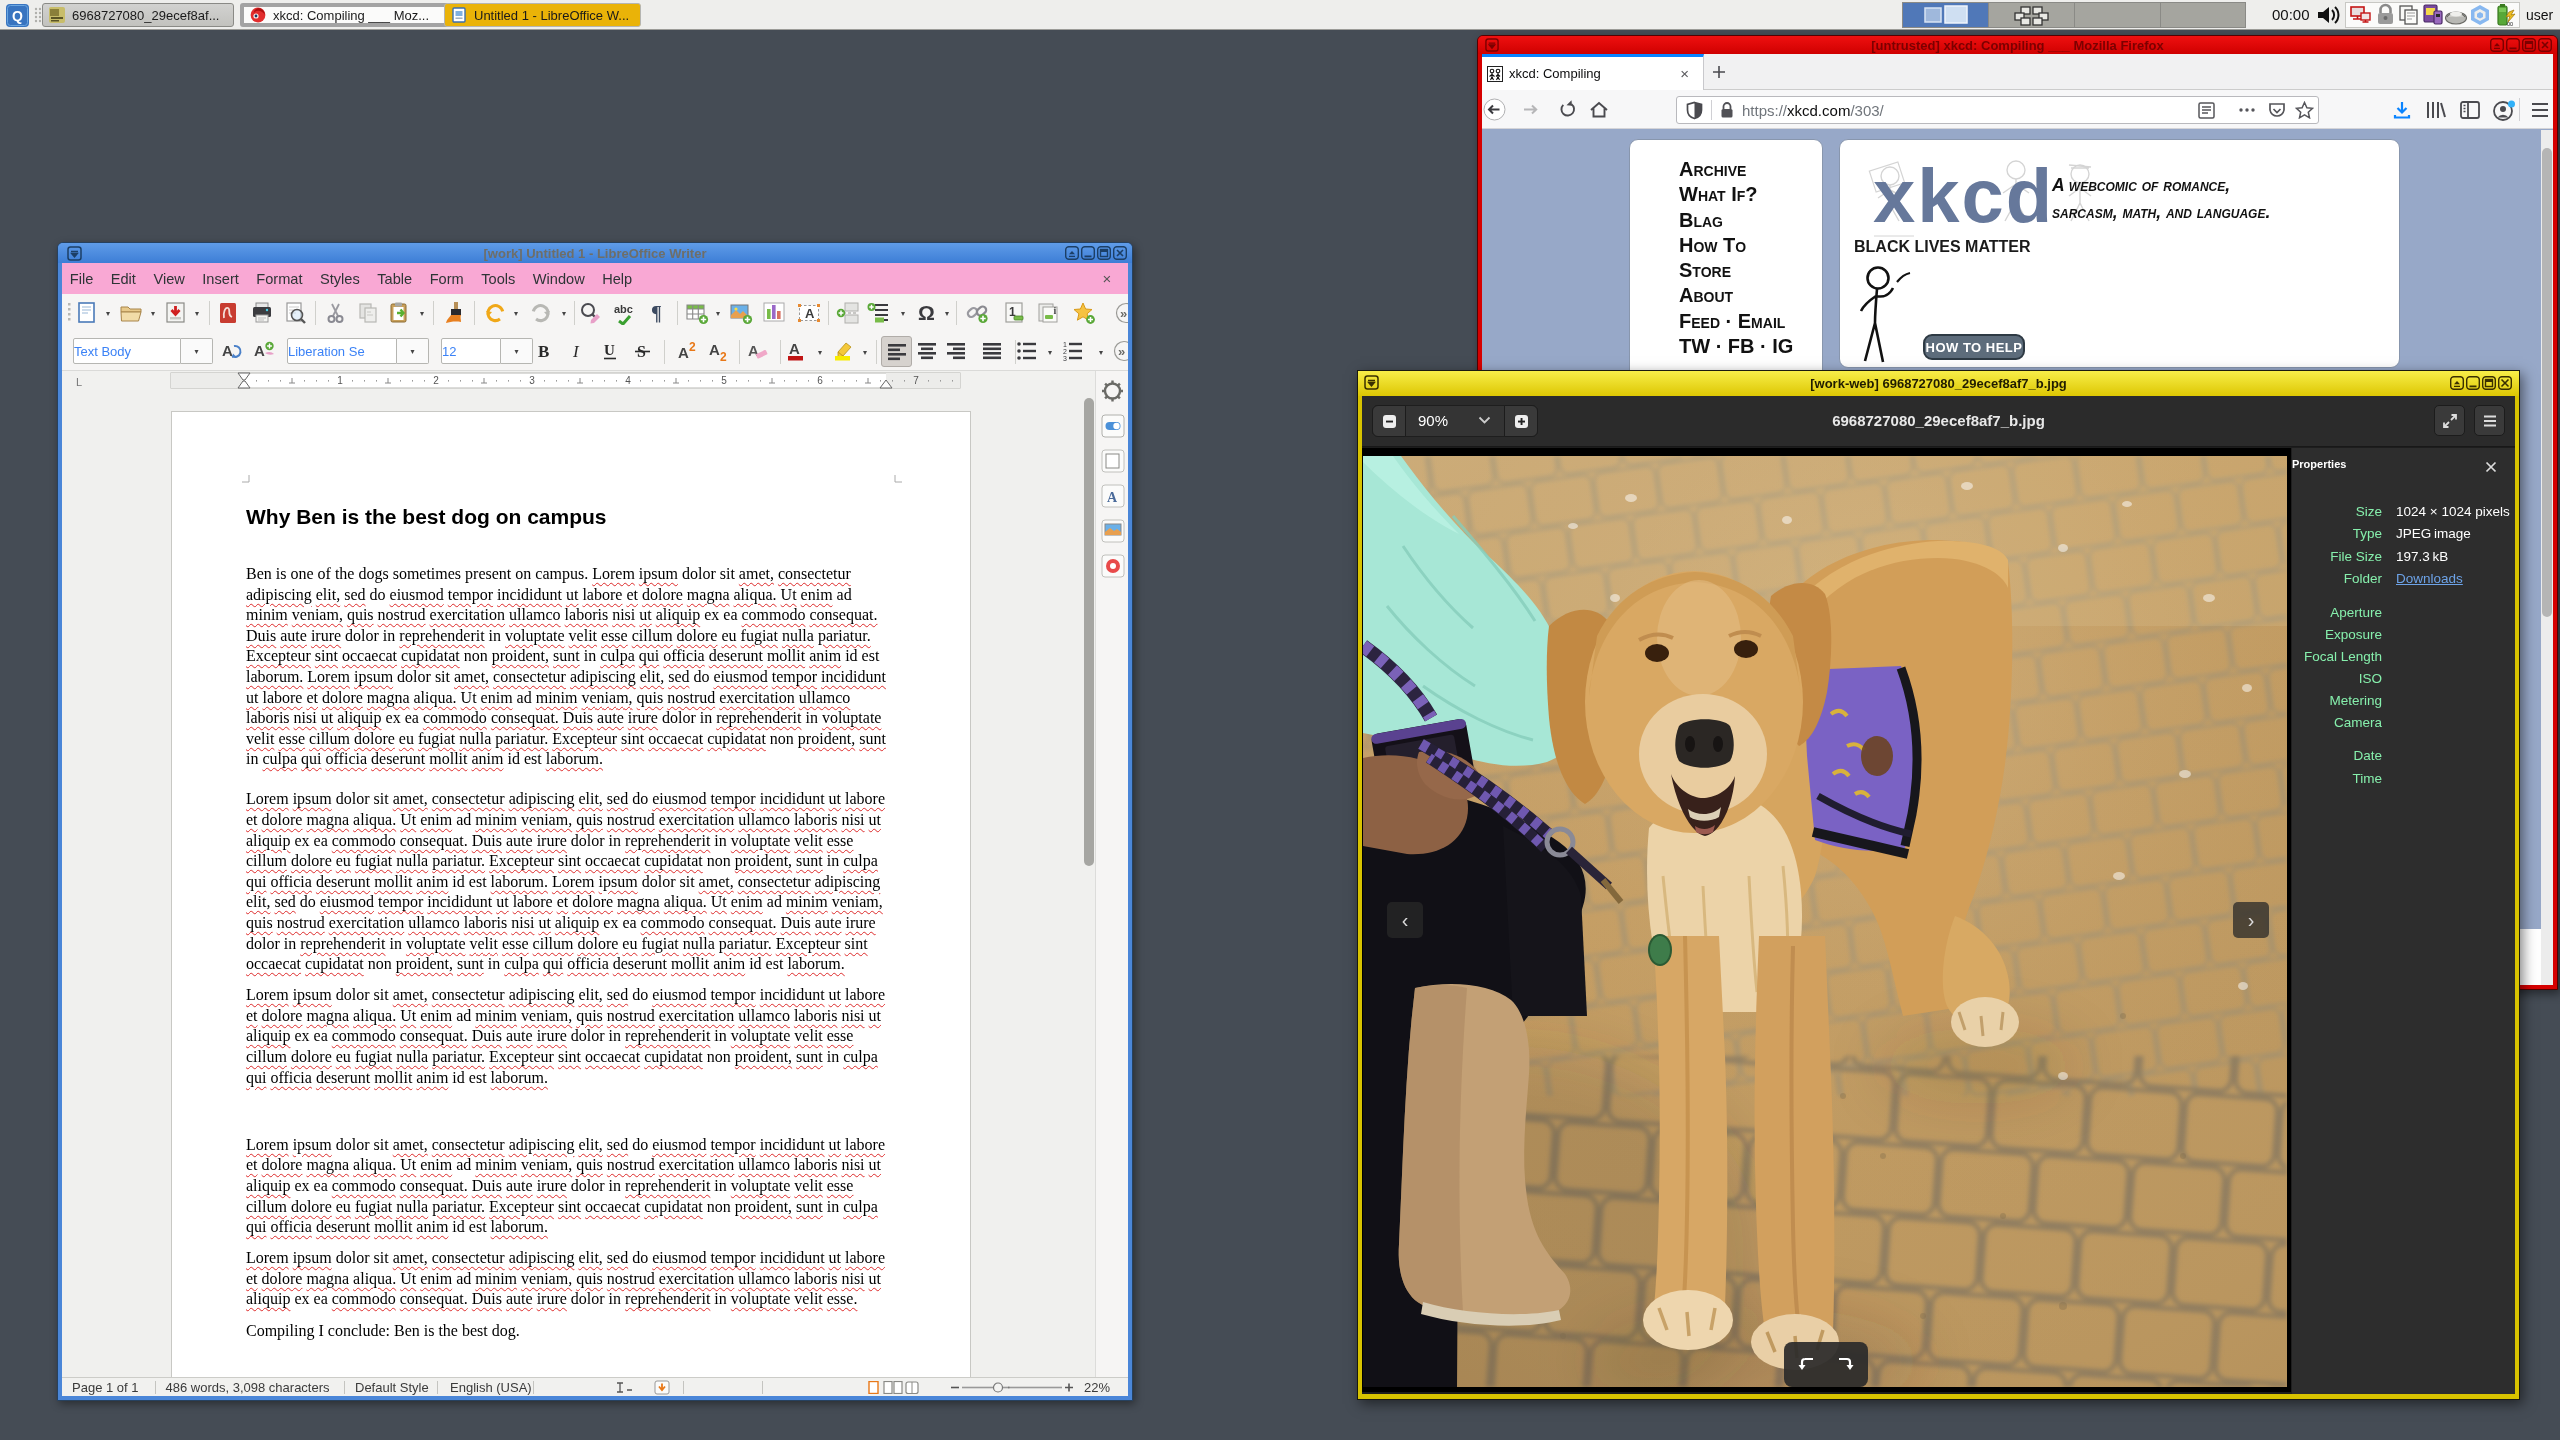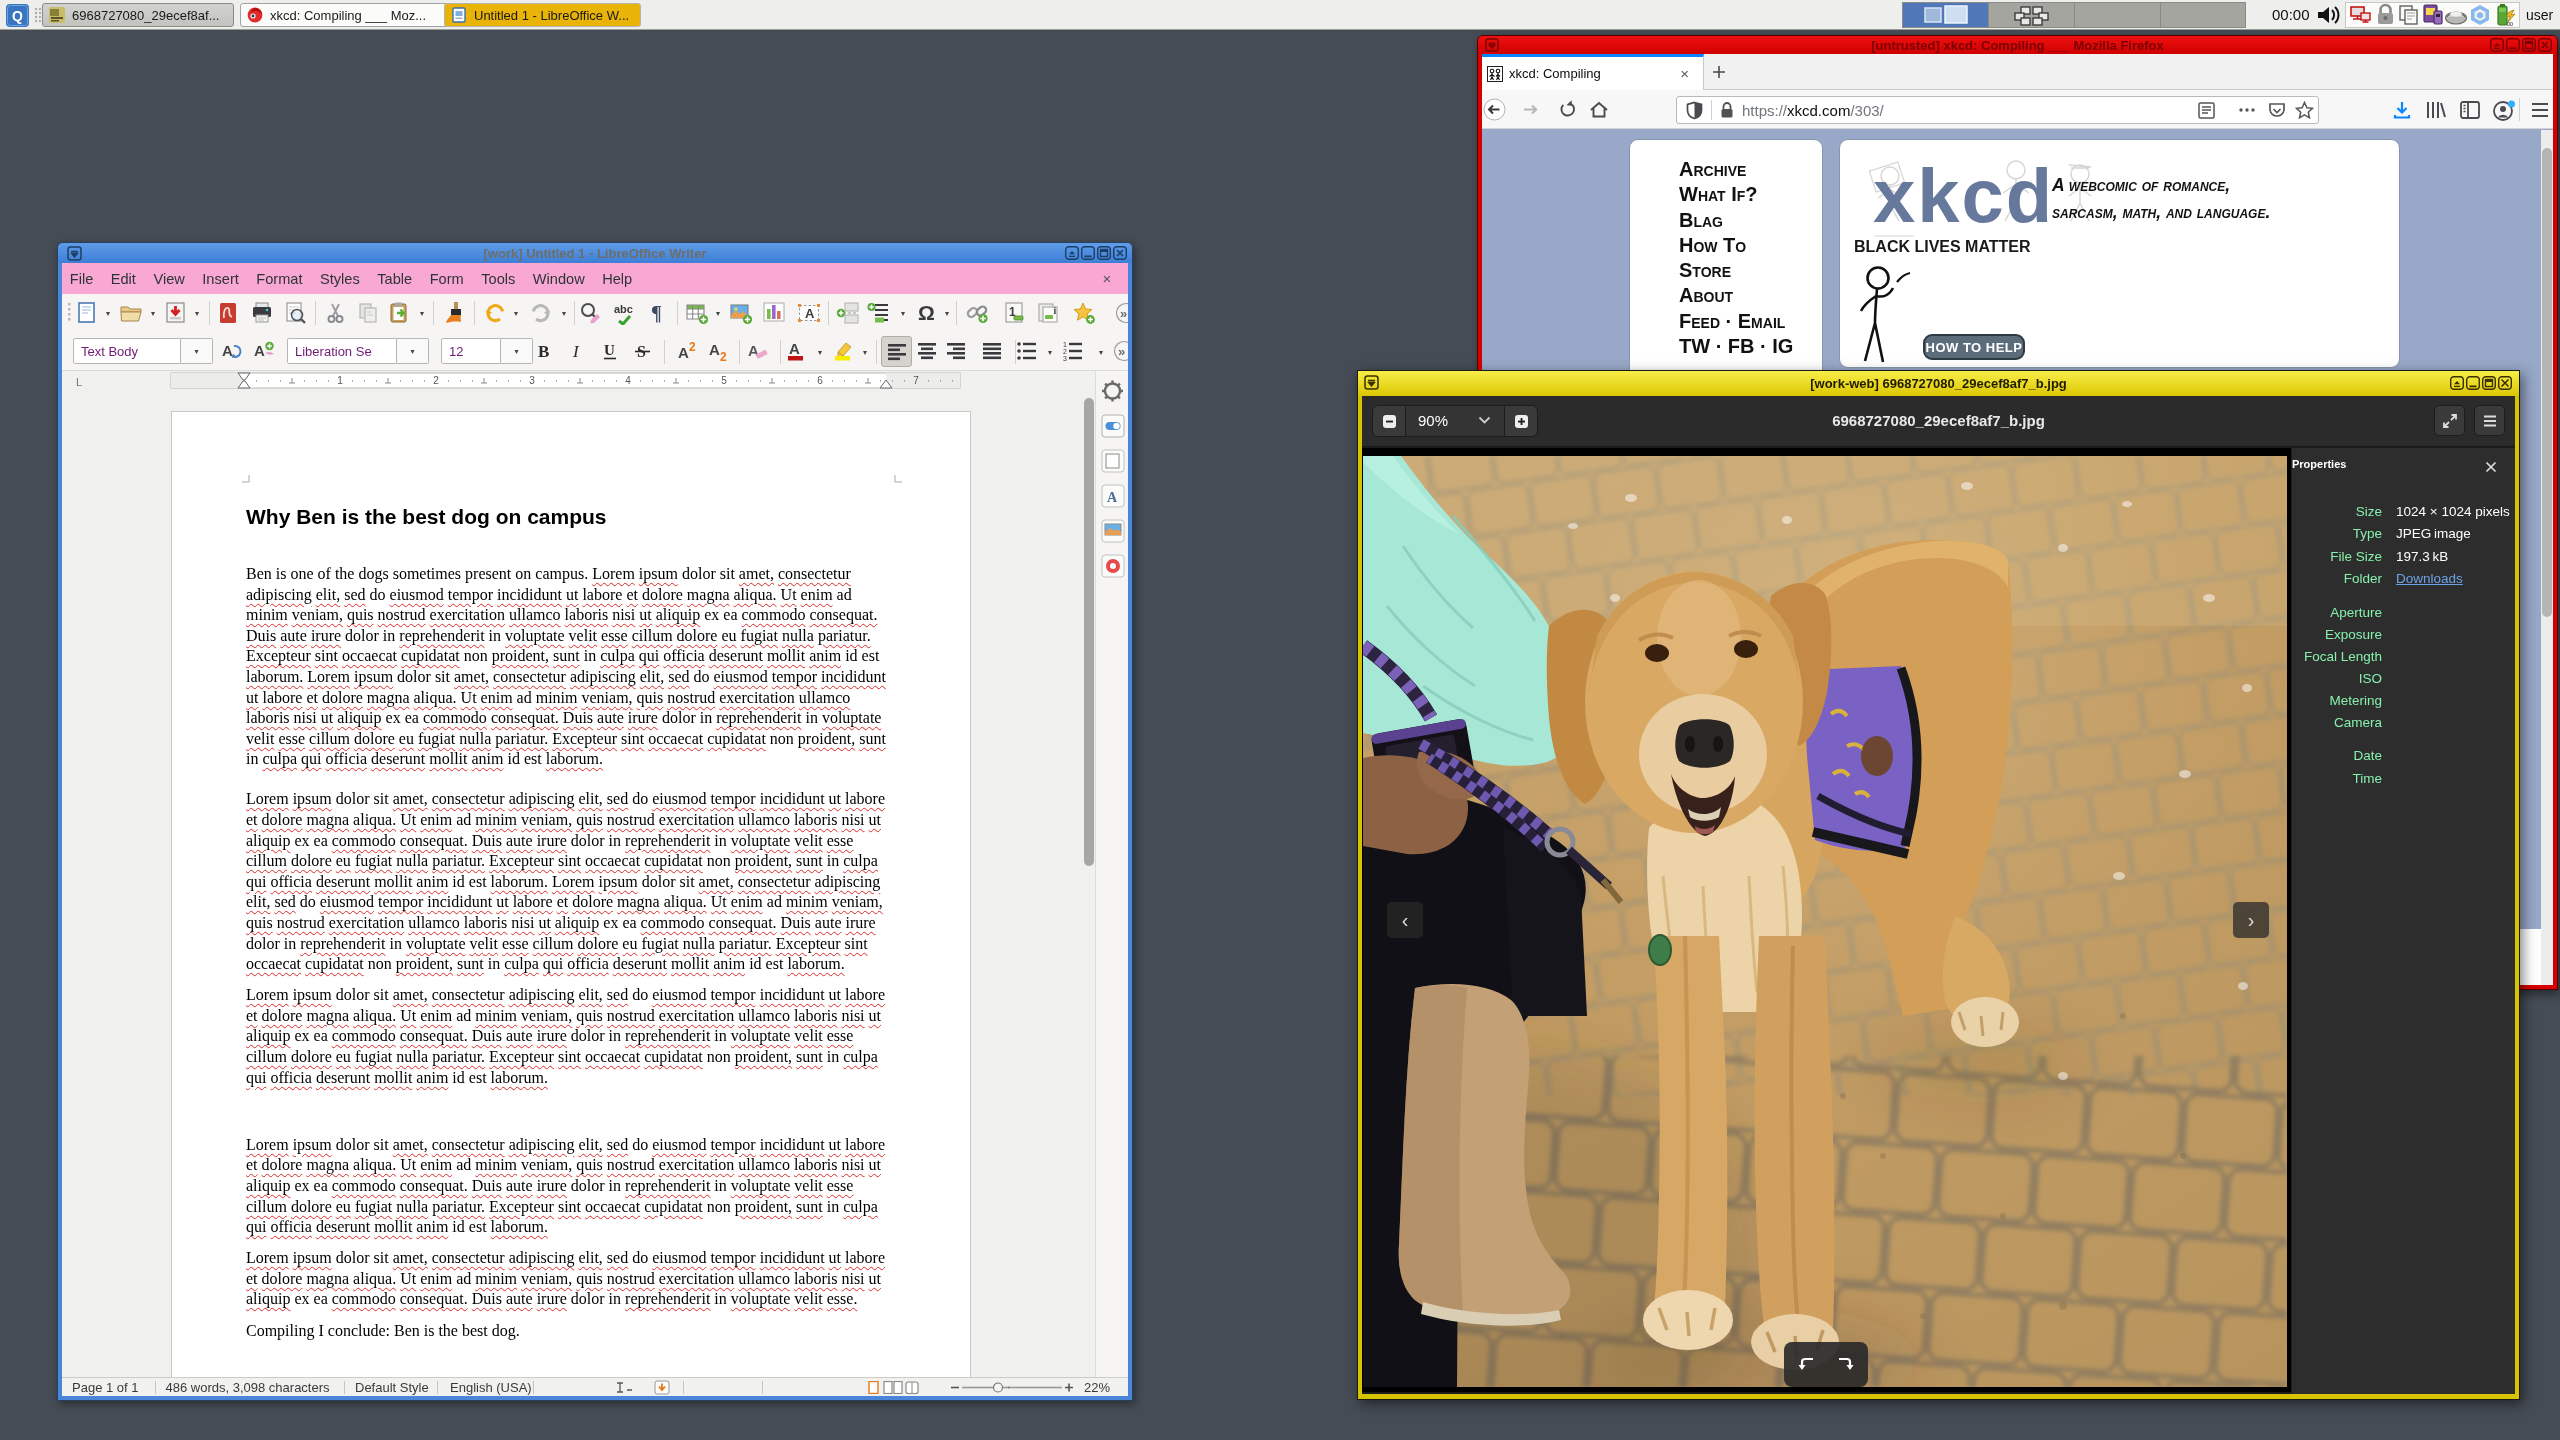--- a/index.html
+++ b/index.html
@@ -94,7 +94,7 @@
         <rect x="2" y="13" width="8" height="1.5" fill="#5a5426"></rect>
       </svg>
    6968727080_29ecef8af...</div>
- <div class="tbtn" style="left:240px;width:236px;background:#fbfbfa;border:1px solid #a3a3a3">
+ <div class="tbtn" style="left:240px;width:236px;background:#fbfbfa;border:4px solid #a3a3a3">
    <svg class="ti" viewBox="0 0 16 16">
         <circle cx="8" cy="8" r="7.4" fill="#e22d2d"></circle>
         <path d="M8 1 a7 7 0 0 1 7 7 a8.4 8.4 0 0 0 -7 -4.2 a5 5 0 0 0 -4.4 2.6 a6.4 6.4 0 0 1 4.4 -5.4z" fill="#b01010"></path>

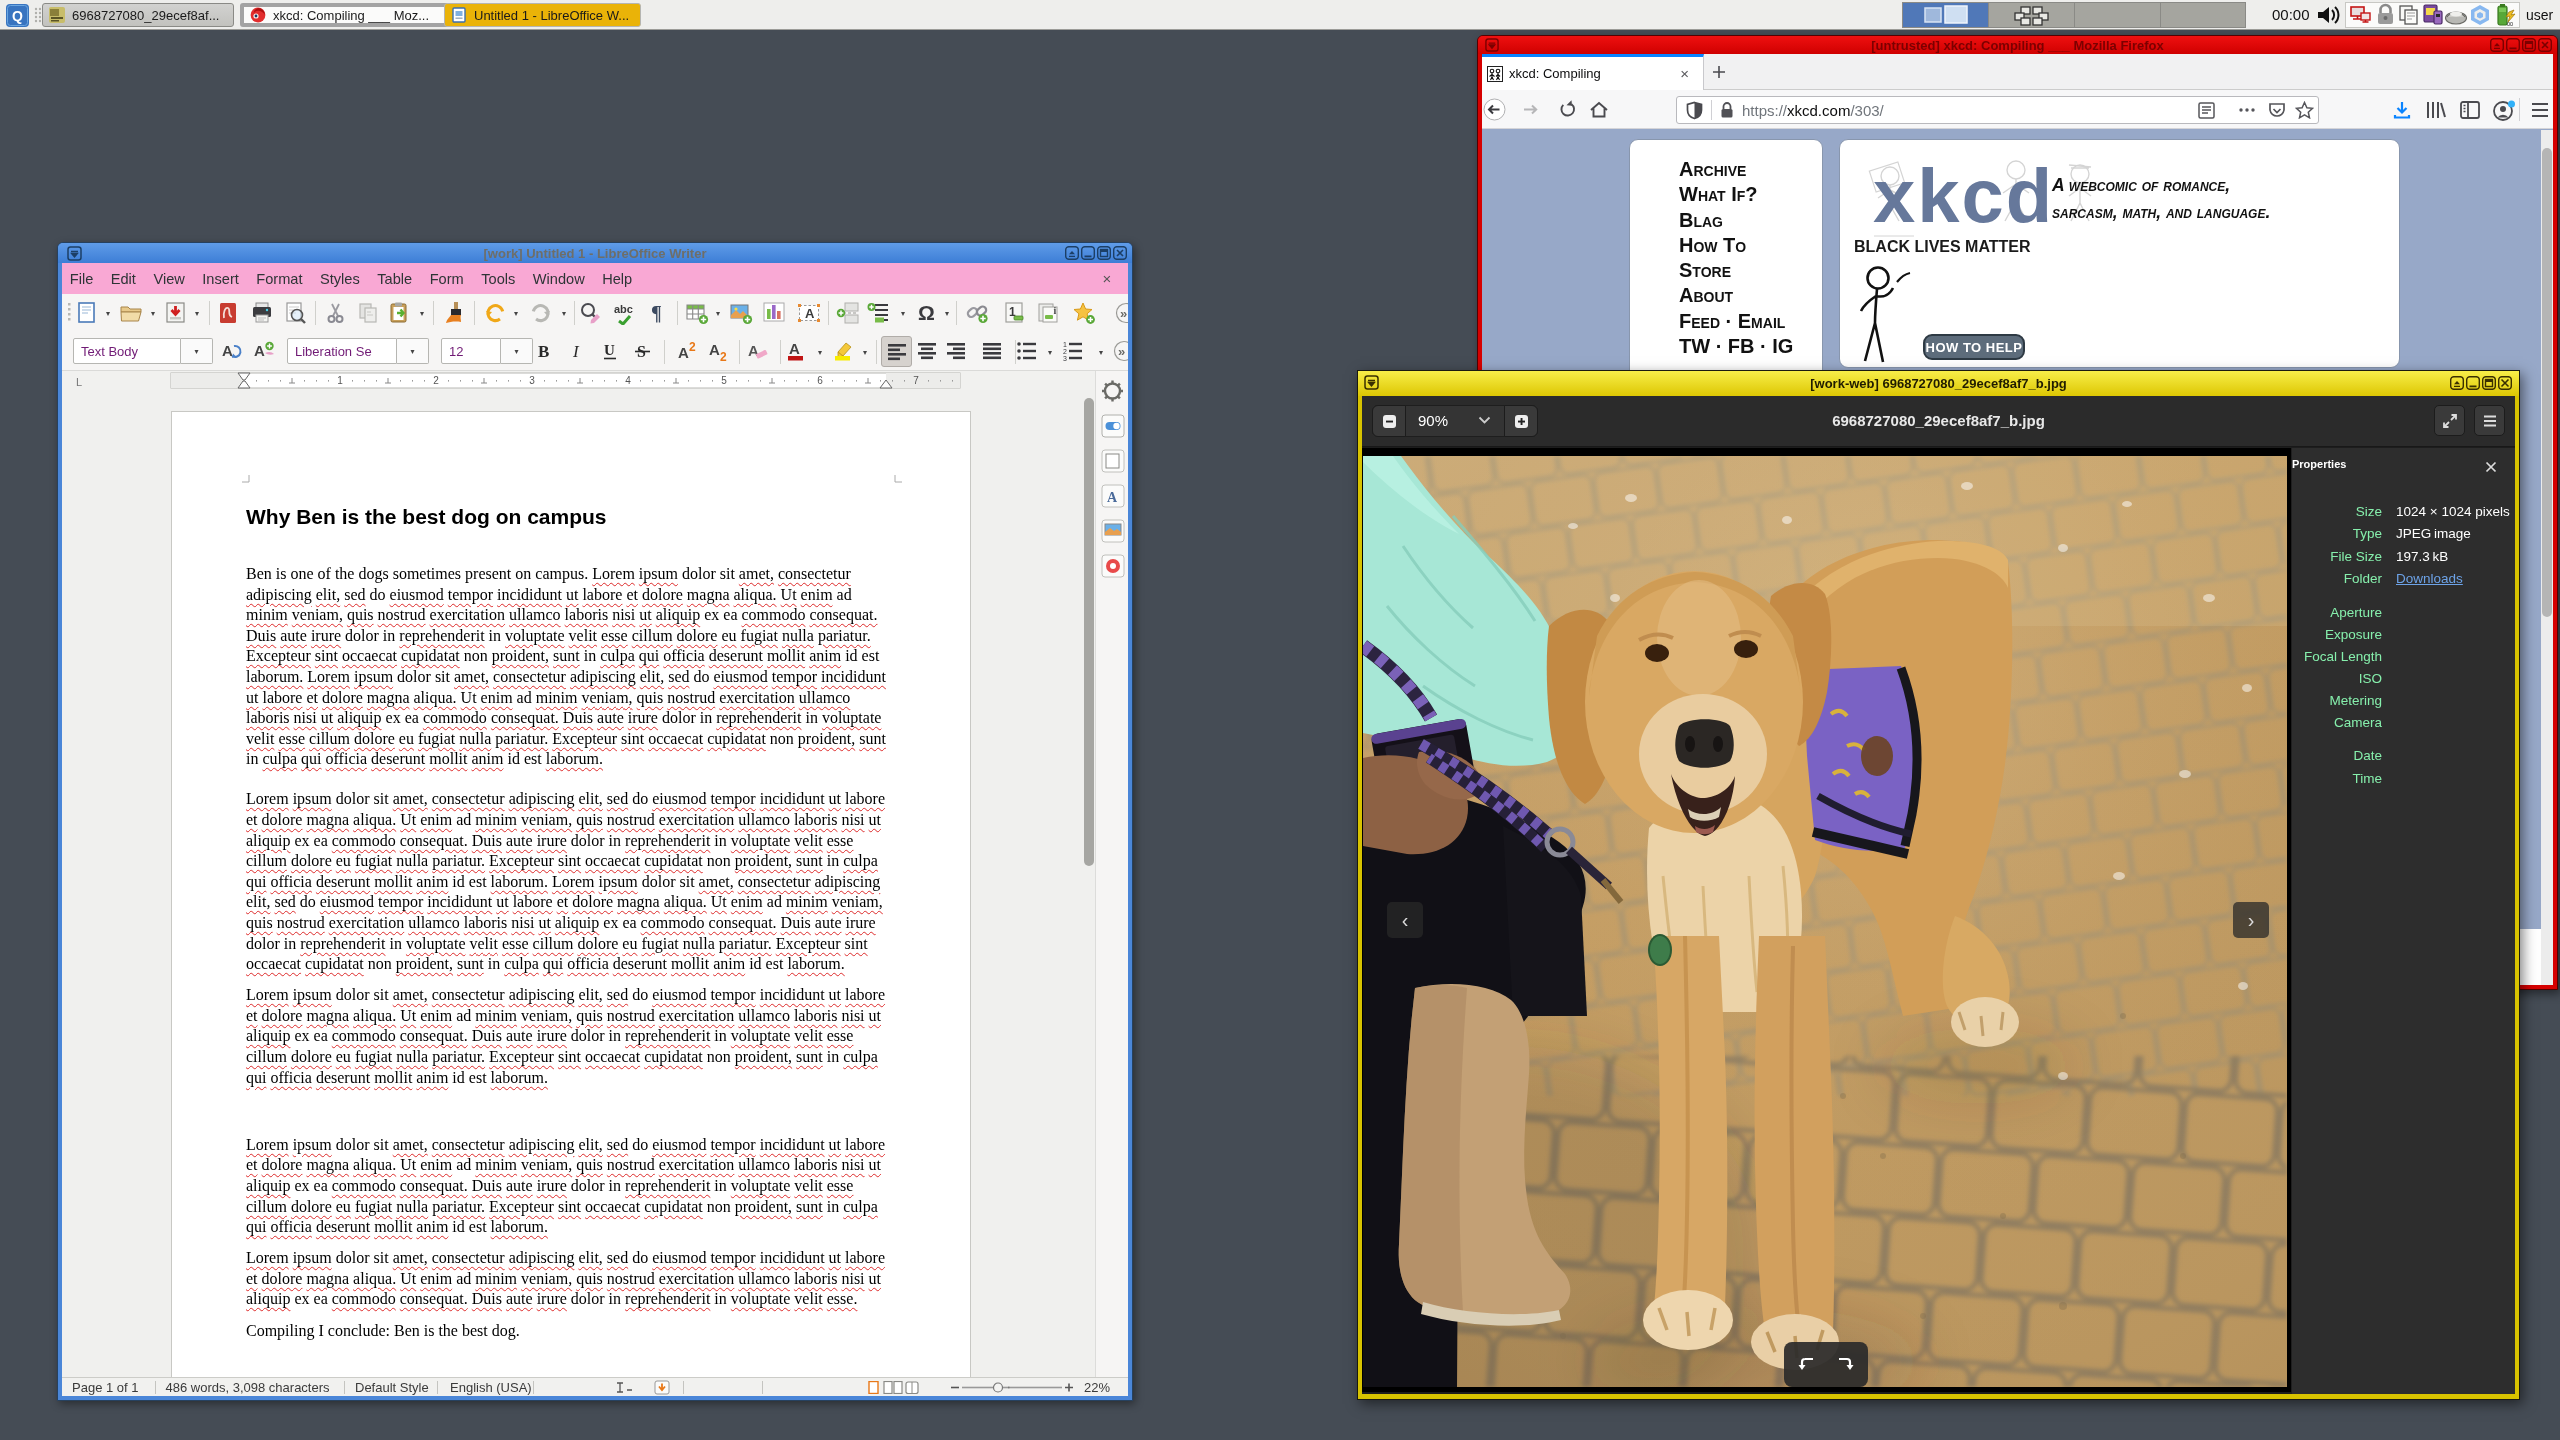--- a/index.html
+++ b/index.html
@@ -24,7 +24,7 @@
 #lo-tb1{position:absolute;left:0;right:0;top:31px;height:38px;background:#f6f5f4;display:flex;align-items:center}
 #lo-tb2{position:absolute;left:0;right:0;top:69px;height:39px;background:#f6f5f4;border-bottom:1px solid #dadad8;display:flex;align-items:center}
 .tico{display:flex;align-items:center;justify-content:center;flex:0 0 auto}
-.combo{height:26px;background:#fff;border:1px solid #b6b6b2;font-size:13px;color:#701a75;display:flex;align-items:center;padding-left:7px;border-radius:2px 0 0 2px}
+.combo{height:26px;background:#fff;border:1px solid #b6b6b2;font-size:13px;color:#3b82f6;display:flex;align-items:center;border-radius:2px 0 0 2px}
 .cbtn{width:18px;height:26px;background:#fafafa;border:1px solid #b6b6b2;border-left:none;display:flex;align-items:center;justify-content:center;color:#444;font-size:8px;border-radius:0 2px 2px 0}
 #lo-ruler{position:absolute;left:0;right:33px;top:108px;height:19px;background:#f1f1ef}
 #lo-doc{position:absolute;left:0;right:33px;top:127px;bottom:19px;background:#f0f0ee;overflow:hidden}

